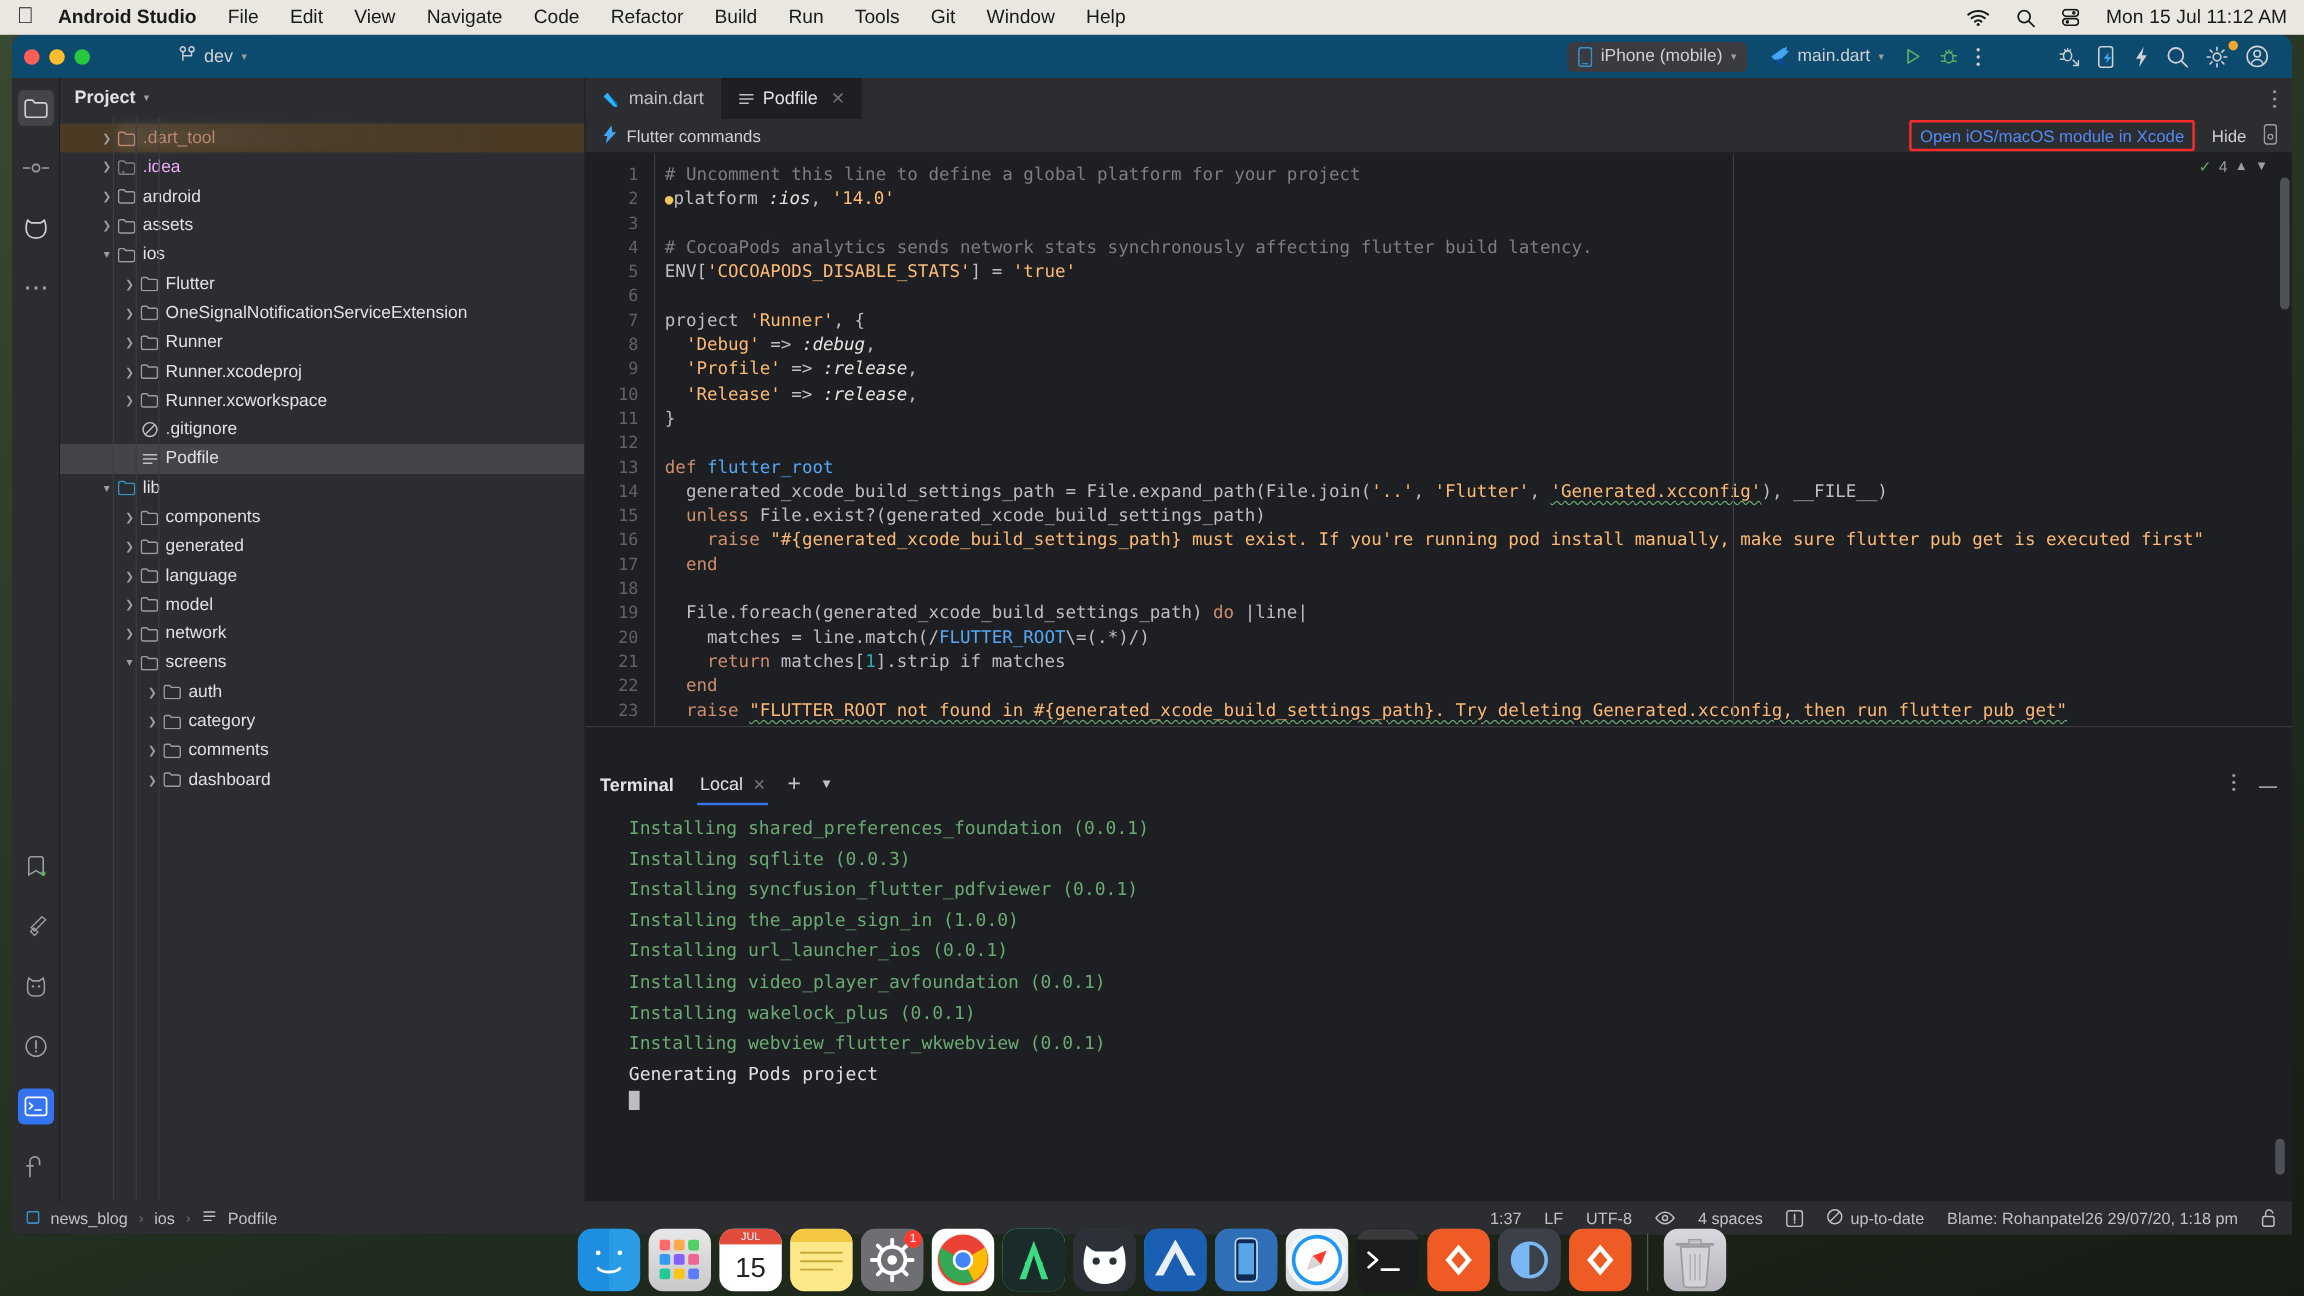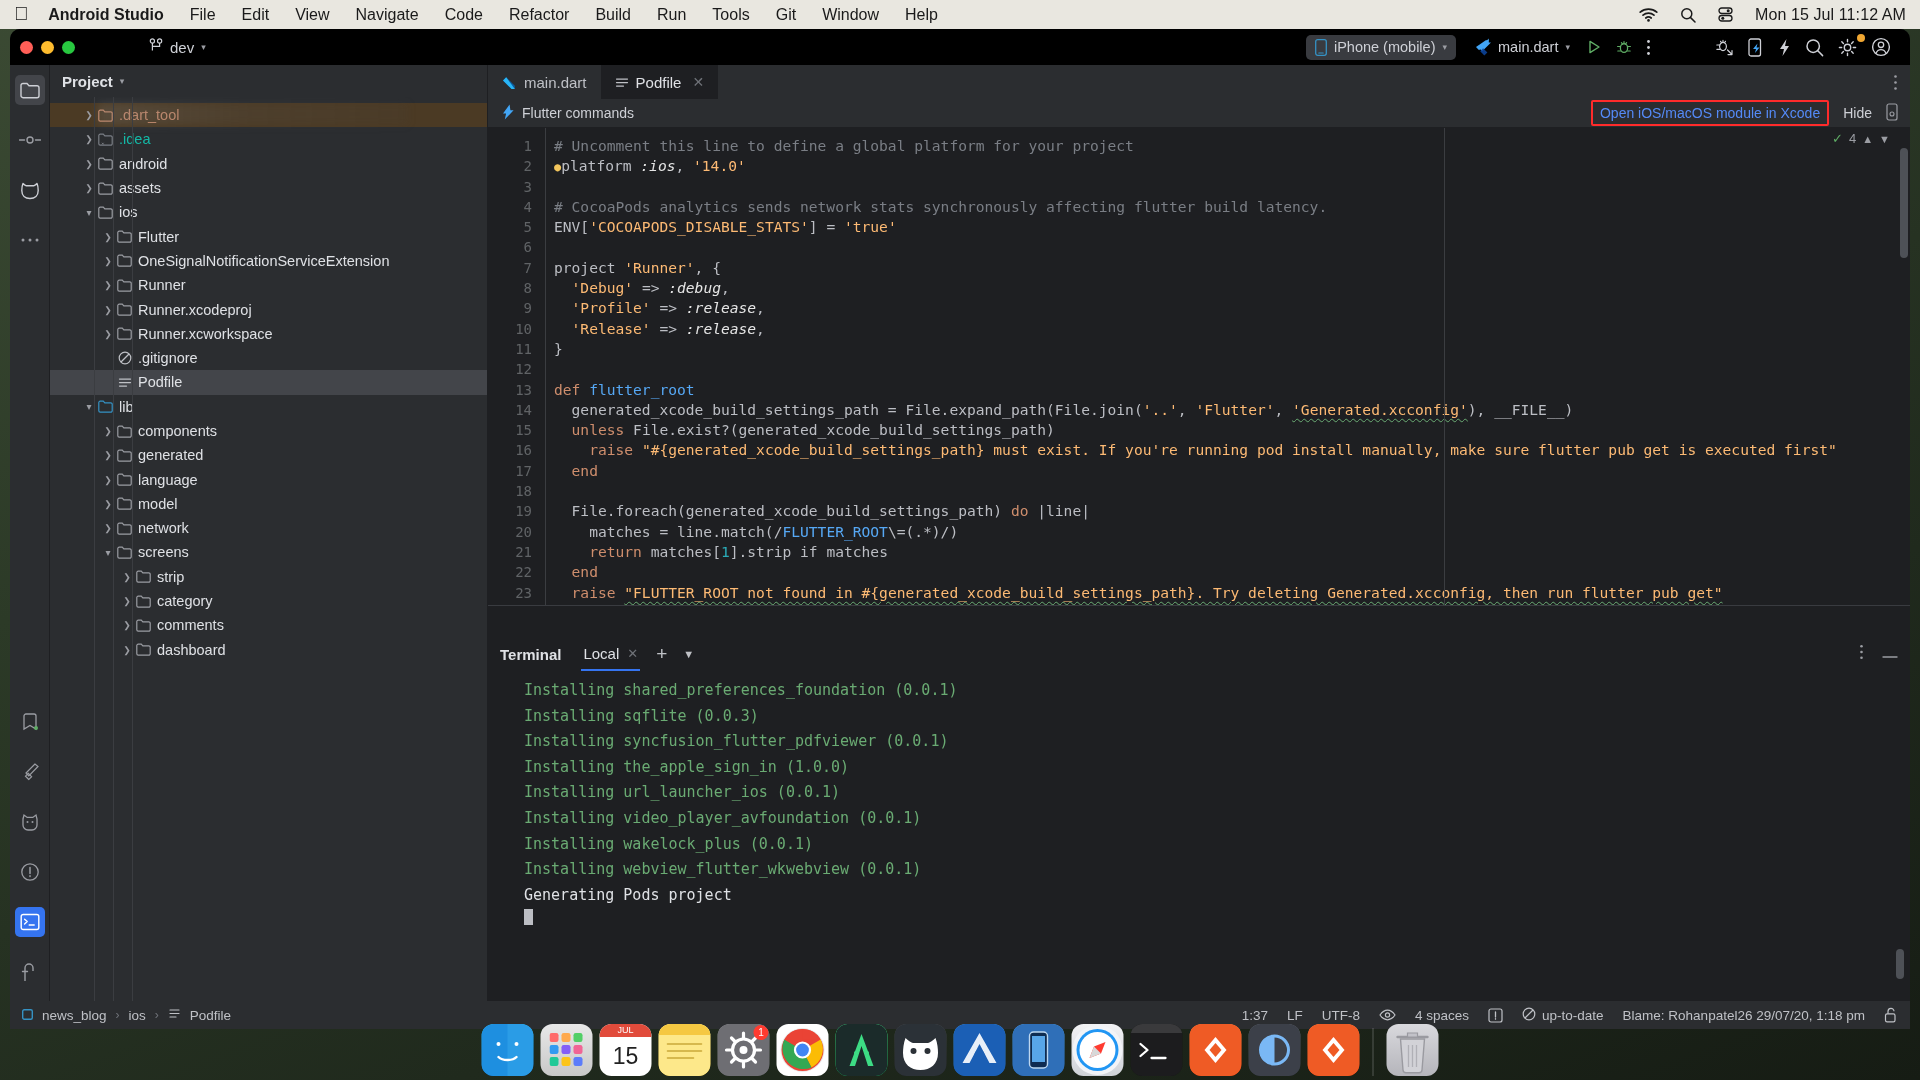--- a/index.html
+++ b/index.html
@@ -43,7 +43,7 @@
   
   .ide-toolbar {
     height: 36px; min-height: 36px;
-    background: #000000;
+    background: #0c4a6e;
     display: flex; align-items: center;
     padding: 0 12px 0 10px;
     position: relative;

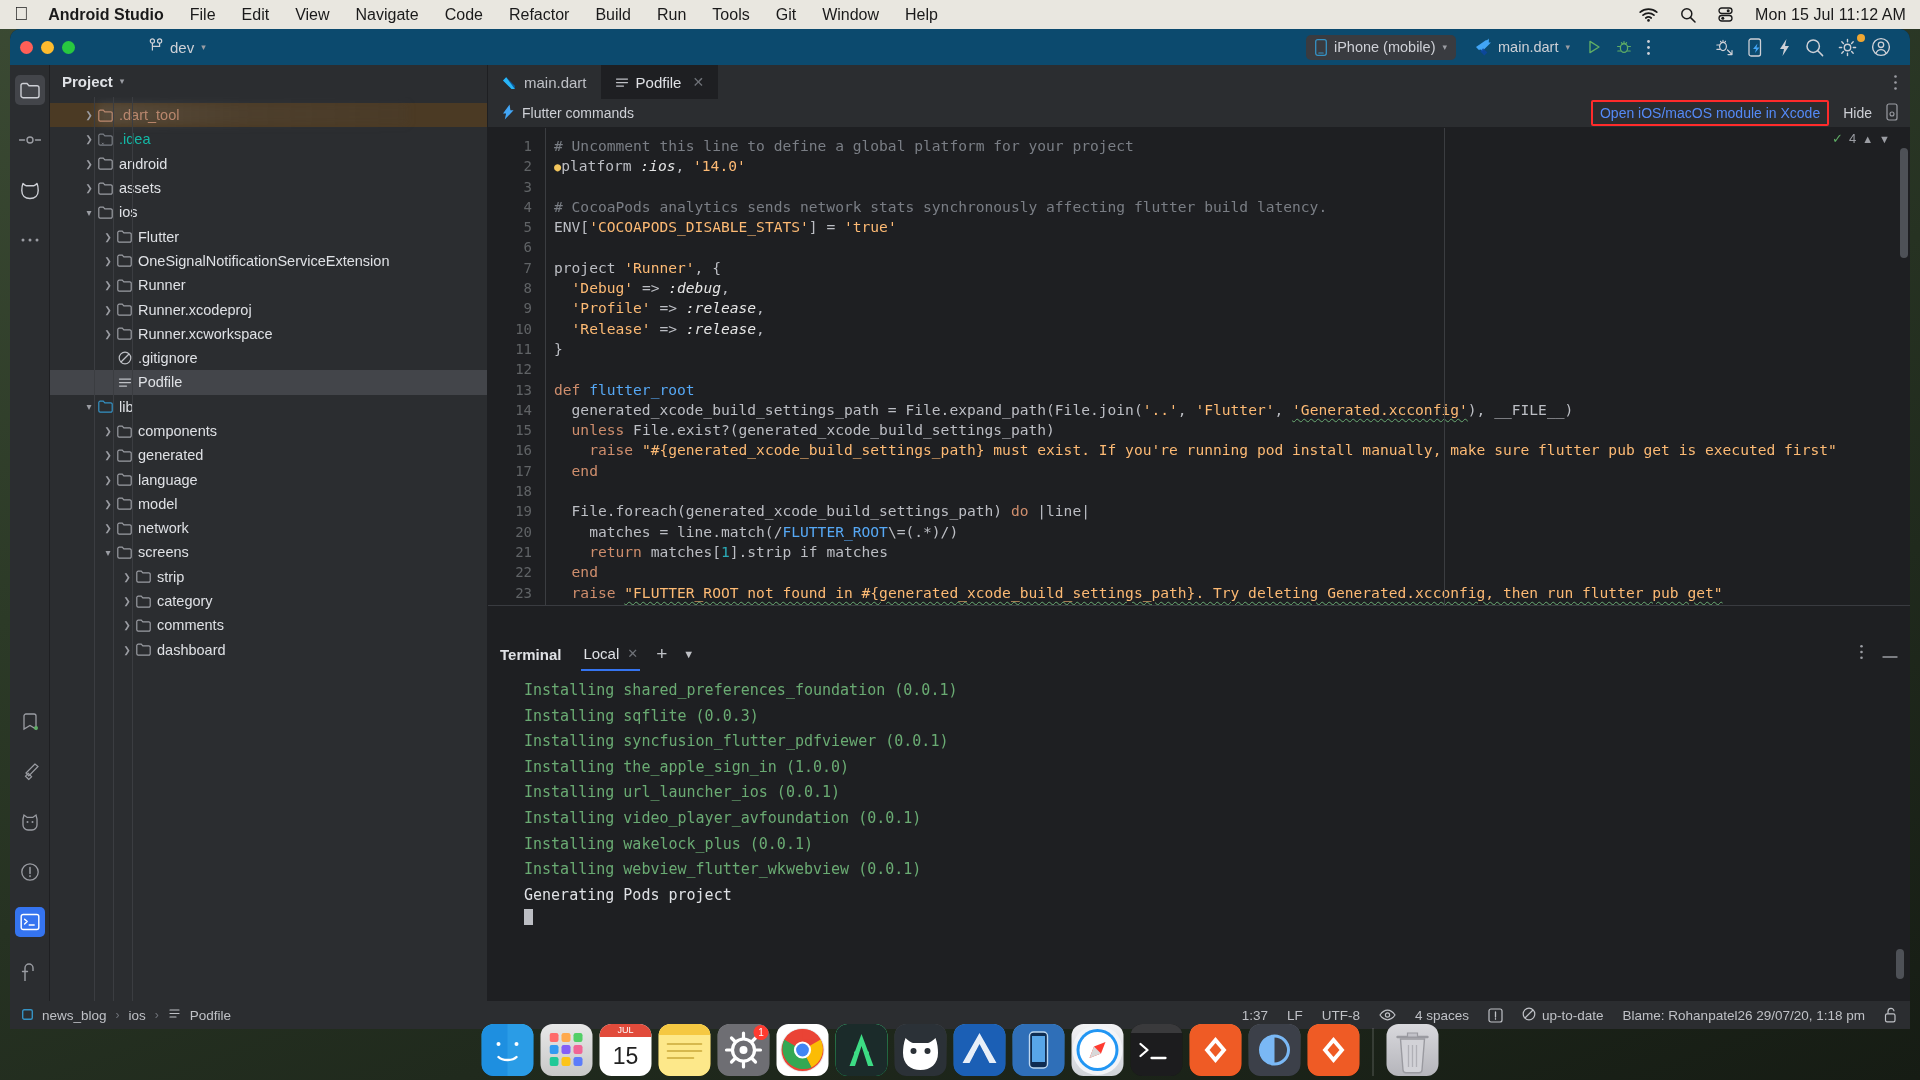--- a/index.html
+++ b/index.html
@@ -488,7 +488,7 @@
                 <path d="M4 9.8l1.6 1.6M5.6 9.8L4 11.4" stroke="#7a7e85" stroke-width="1"></path>
               </svg>
             </span>
-            <span class="tlabel" style="color: #14b8a6;">.idea</span>
+            <span class="tlabel" style="color: #f0abfc;">.idea</span>
           </div>
           <div class="tnode" style="padding-left: 32px;">
             <span class="tarrow" style="font-size: 9px;">❯</span>

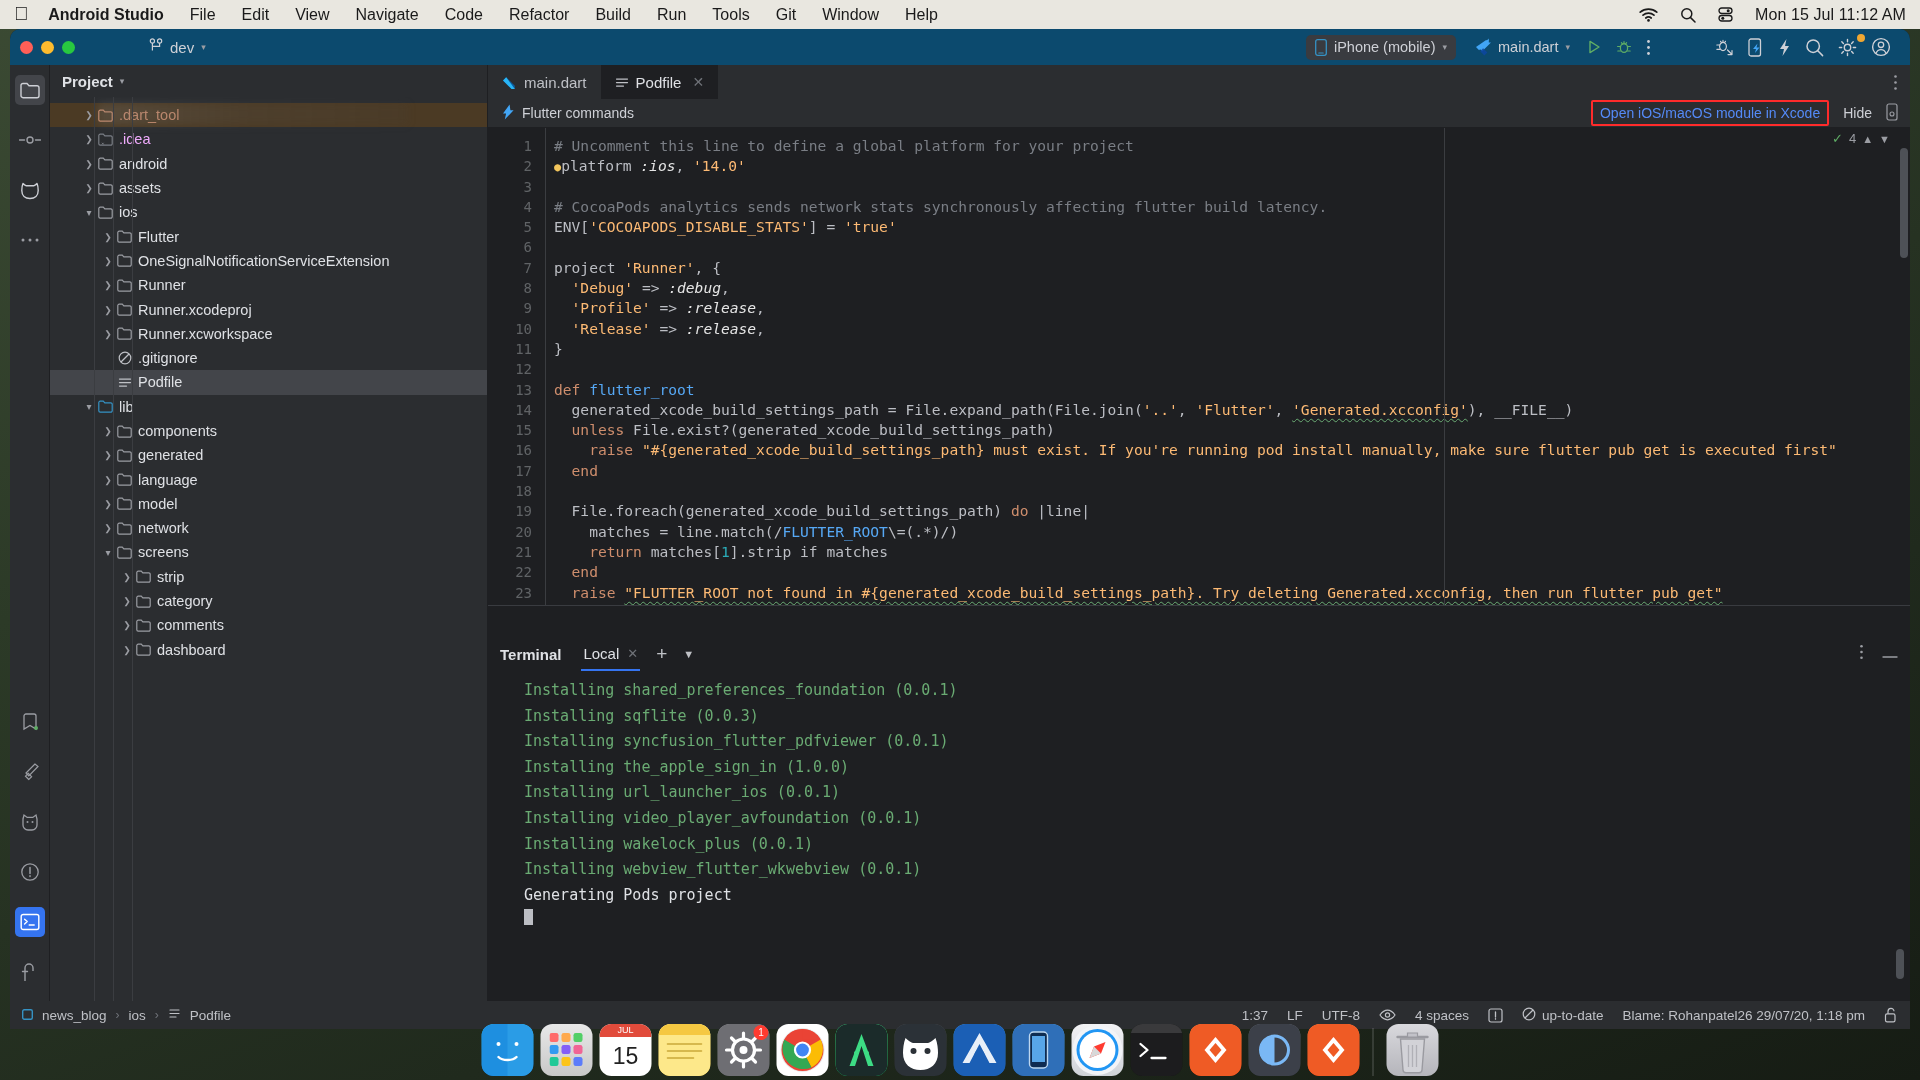--- a/index.html
+++ b/index.html
@@ -651,7 +651,7 @@
                 <path d="M0.8 2.6a1.4 1.4 0 0 1 1.4-1.4h3.1l1.5 1.6h6a1.4 1.4 0 0 1 1.4 1.4v6.6a1.4 1.4 0 0 1-1.4 1.4H2.2a1.4 1.4 0 0 1-1.4-1.4z" stroke="#9b9da3" stroke-width="1.2" fill="none"></path>
               </svg>
             </span>
-            <span class="tlabel">strip</span>
+            <span class="tlabel">auth</span>
           </div>
           <div class="tnode" style="padding-left: 70px;">
             <span class="tarrow" style="font-size: 9px;">❯</span>

